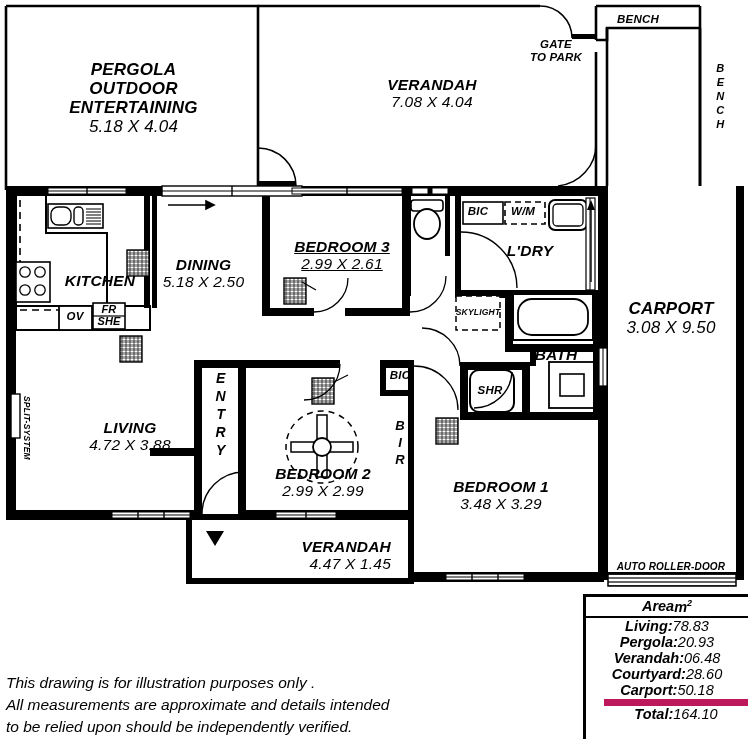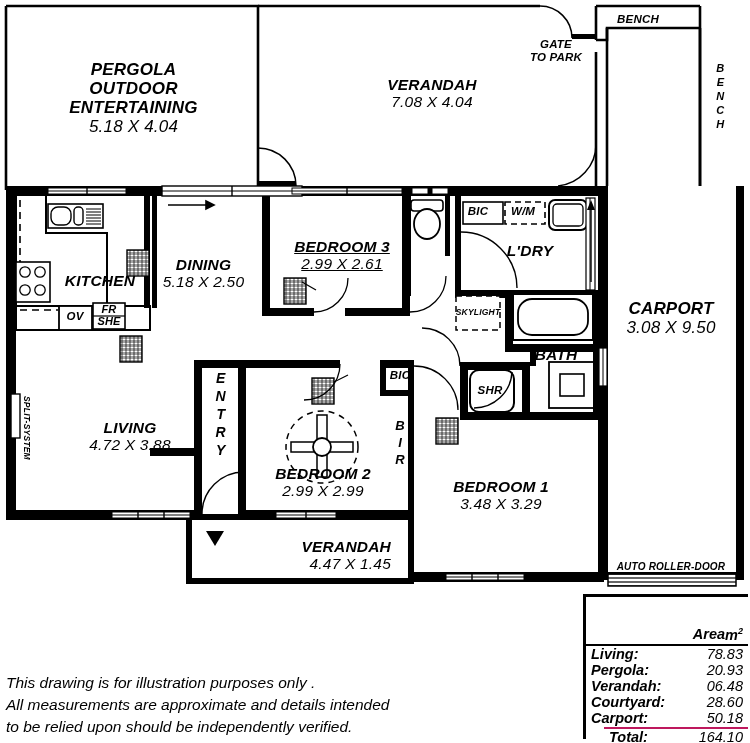--- a/index.html
+++ b/index.html
@@ -16,8 +16,8 @@
   #areabox{position:absolute;left:583px;top:594px;width:162px;height:142px;
            border-left:3px solid #000;border-top:3px solid #000;
            font-style:italic;font-weight:bold;font-size:14.5px;}
-  #areabox .hdr{display:flex;justify-content:flex-end;padding:1px 5px 1px 5px;
-                border-bottom:2px solid #000;margin-top:28px;}
+  #areabox .hdr{display:flex;justify-content:center;padding:1px 5px 1px 5px;
+                border-bottom:2px solid #000;}
   #areabox .rw{display:flex;justify-content:space-between;padding:0px 5px;}
   #areabox .tot{border-top:2px solid #be185d;margin-top:1px;margin-left:18px;}
   #areabox .v{font-weight:normal;}

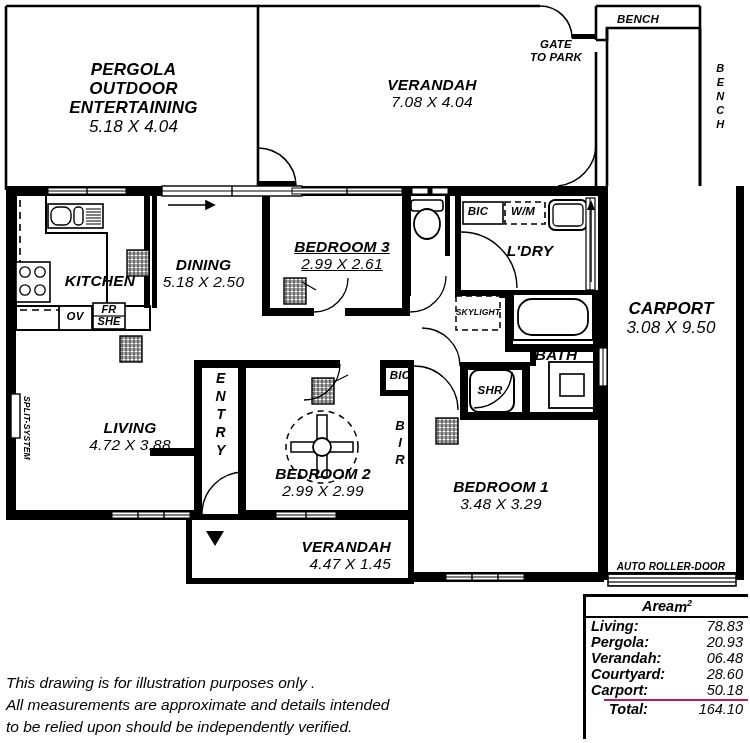--- a/index.html
+++ b/index.html
@@ -18,7 +18,7 @@
            font-style:italic;font-weight:bold;font-size:14.5px;}
   #areabox .hdr{display:flex;justify-content:center;padding:1px 5px 1px 5px;
                 border-bottom:2px solid #000;}
-  #areabox .rw{display:flex;justify-content:space-between;padding:0px 5px;}
+  #areabox .rw{display:flex;justify-content:center;padding:0px 5px;}
   #areabox .tot{border-top:2px solid #be185d;margin-top:1px;margin-left:18px;}
   #areabox .v{font-weight:normal;}
   sup{font-size:9px;vertical-align:super;}

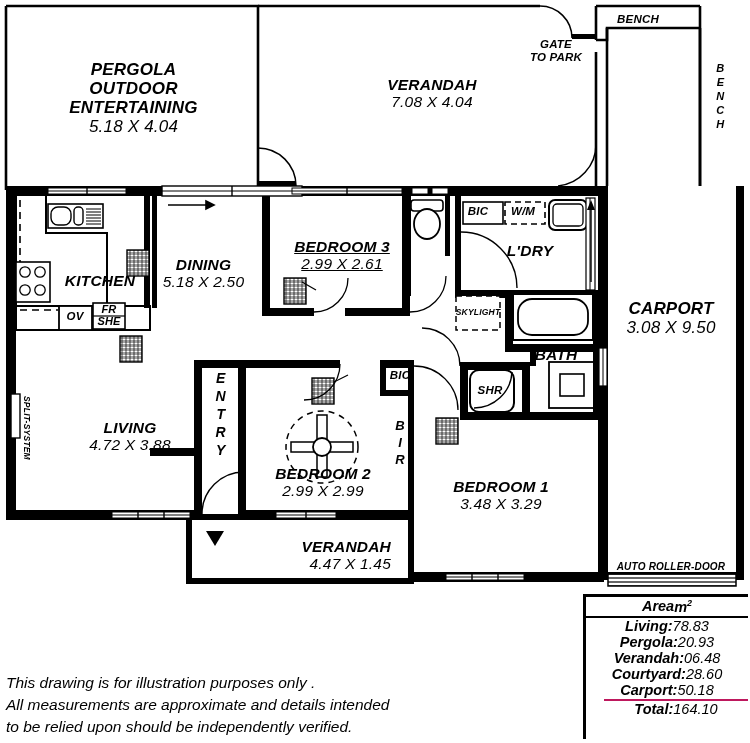--- a/index.html
+++ b/index.html
@@ -19,7 +19,7 @@
   #areabox .hdr{display:flex;justify-content:center;padding:1px 5px 1px 5px;
                 border-bottom:2px solid #000;}
   #areabox .rw{display:flex;justify-content:center;padding:0px 5px;}
-  #areabox .tot{border-top:2px solid #be185d;margin-top:1px;margin-left:18px;}
+  #areabox .tot{border-top:7px solid #be185d;margin-top:1px;margin-left:18px;}
   #areabox .v{font-weight:normal;}
   sup{font-size:9px;vertical-align:super;}
 </style>

